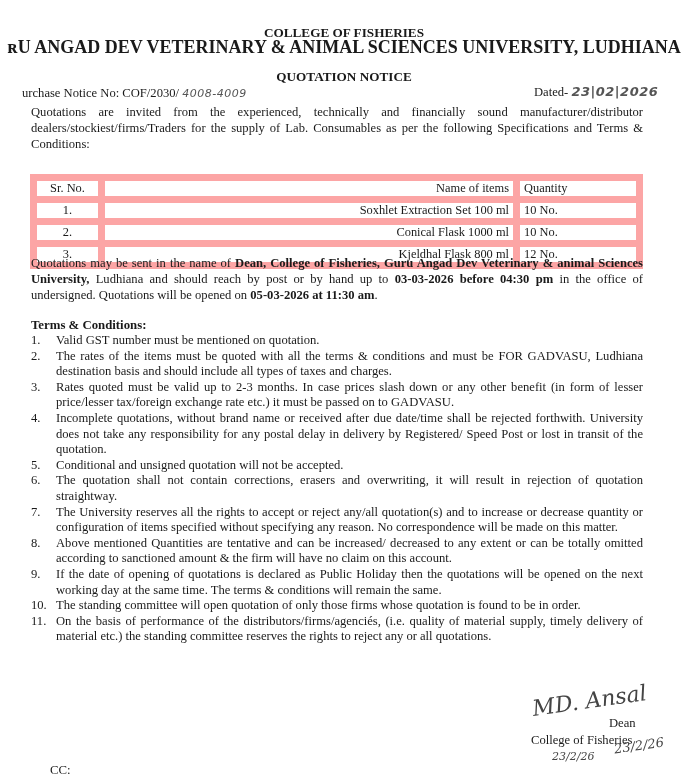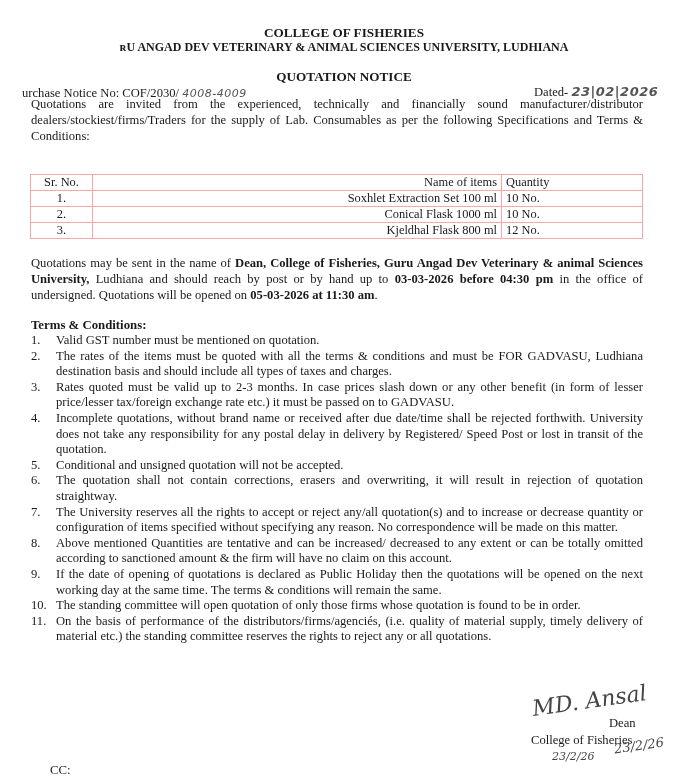--- a/index.html
+++ b/index.html
@@ -26,7 +26,7 @@
 <body>
 
 <div class="abs hdr" style="top:25px;">COLLEGE OF FISHERIES</div>
-<div class="abs hdr" style="top:40px; font-size:12px;text-align:center;">ʀU ANGAD DEV VETERINARY &amp; ANIMAL SCIENCES UNIVERSITY, LUDHIANA</div>
+<div class="abs hdr" style="top:40px; font-size:18px;text-align:center;">ʀU ANGAD DEV VETERINARY &amp; ANIMAL SCIENCES UNIVERSITY, LUDHIANA</div>
 <div class="abs hdr" style="top:69px;font-family:Liberation Serif, serif;">QUOTATION NOTICE</div>
 
 <div class="abs" style="left:22px; top:86px; font-size:12.6px;">

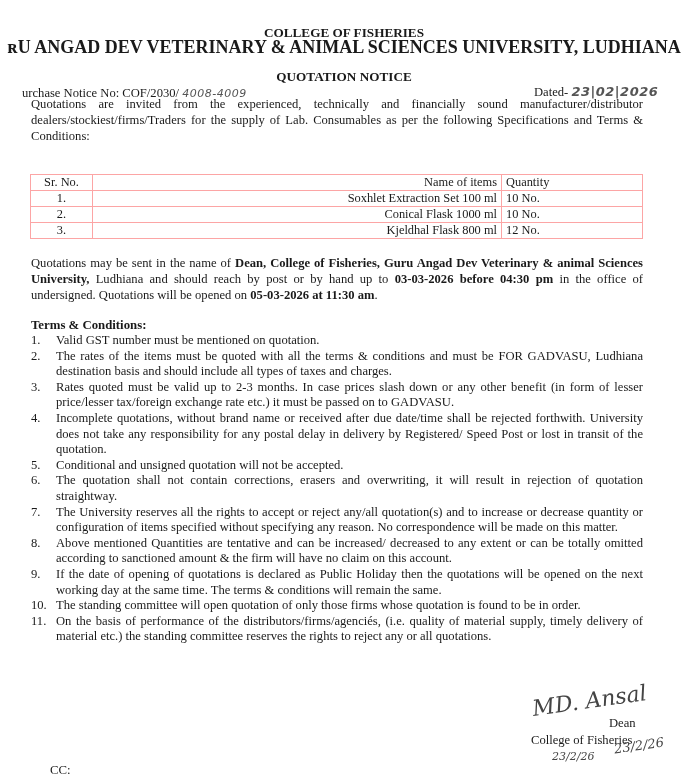--- a/index.html
+++ b/index.html
@@ -38,7 +38,7 @@
   <span class="hand" style="font-size:13px;font-weight:bold;">23|02|2026</span>
 </div>
 
-<div class="abs para" style="top:96px;">Quotations are invited from the experienced, technically and financially sound manufacturer/distributor dealers/stockiest/firms/Traders for the supply of Lab. Consumables as per the following Specifications and Terms &amp; Conditions:</div>
+<div class="abs para" style="top:104px;">Quotations are invited from the experienced, technically and financially sound manufacturer/distributor dealers/stockiest/firms/Traders for the supply of Lab. Consumables as per the following Specifications and Terms &amp; Conditions:</div>
 
 <table class="items">
   <tbody>

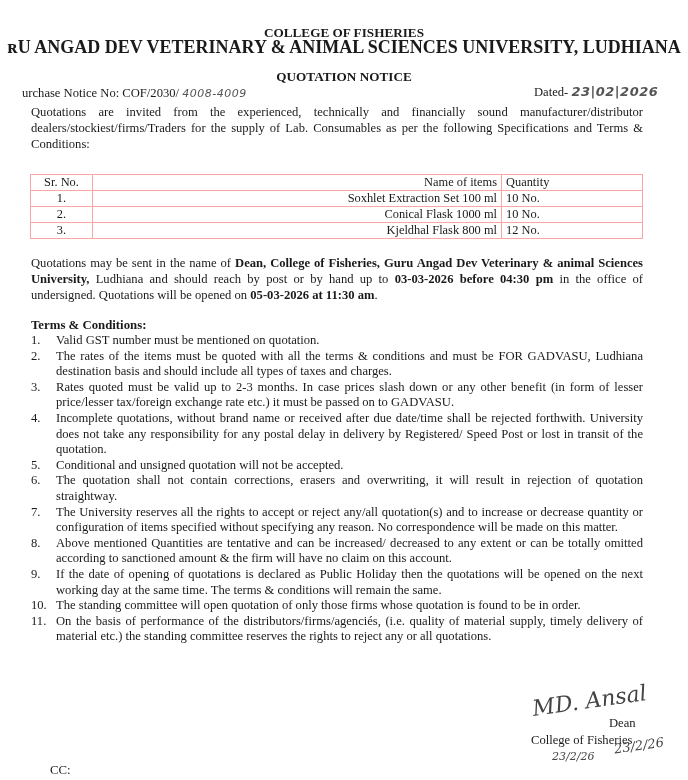--- a/index.html
+++ b/index.html
@@ -13,7 +13,7 @@
   .hand { font-family: "DejaVu Sans", sans-serif; color: #555; font-style: italic; letter-spacing: 0.5px; }
   .para { left: 31px; width: 612px; font-size: 12.6px; line-height: 16px; text-align: justify; }
   table.items { position: absolute; left: 30px; top: 174px; width: 613px; border-collapse: collapse; font-size: 12.4px; }
-  table.items td { border: 1px solid #fca5a5; height: 15px; padding: 0 4px; line-height: 15px; }
+  table.items td { border: 7px solid #fca5a5; height: 15px; padding: 0 4px; line-height: 15px; }
   table.items td.sr { width: 53px; text-align: center; }
   table.items td.name { width: 400px; text-align: right; }
   .terms { left: 31px; width: 612px; font-size: 12.6px; line-height: 15.6px; }

